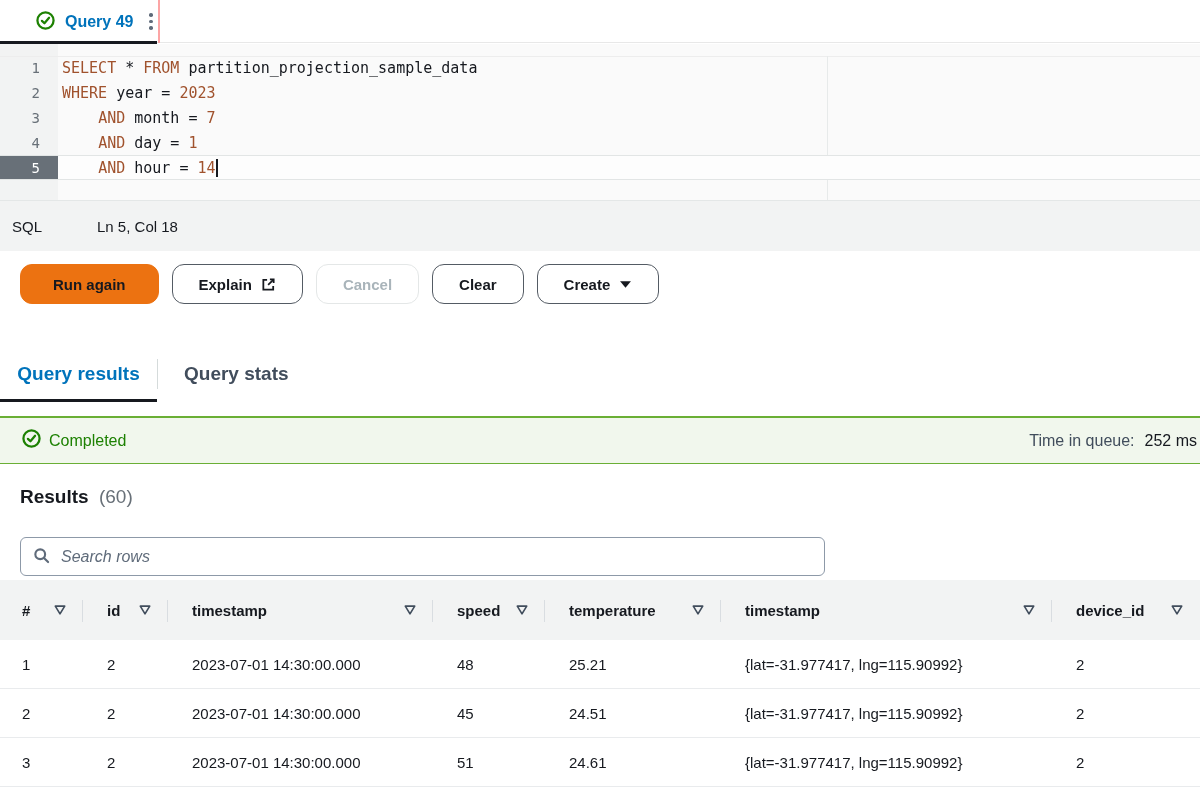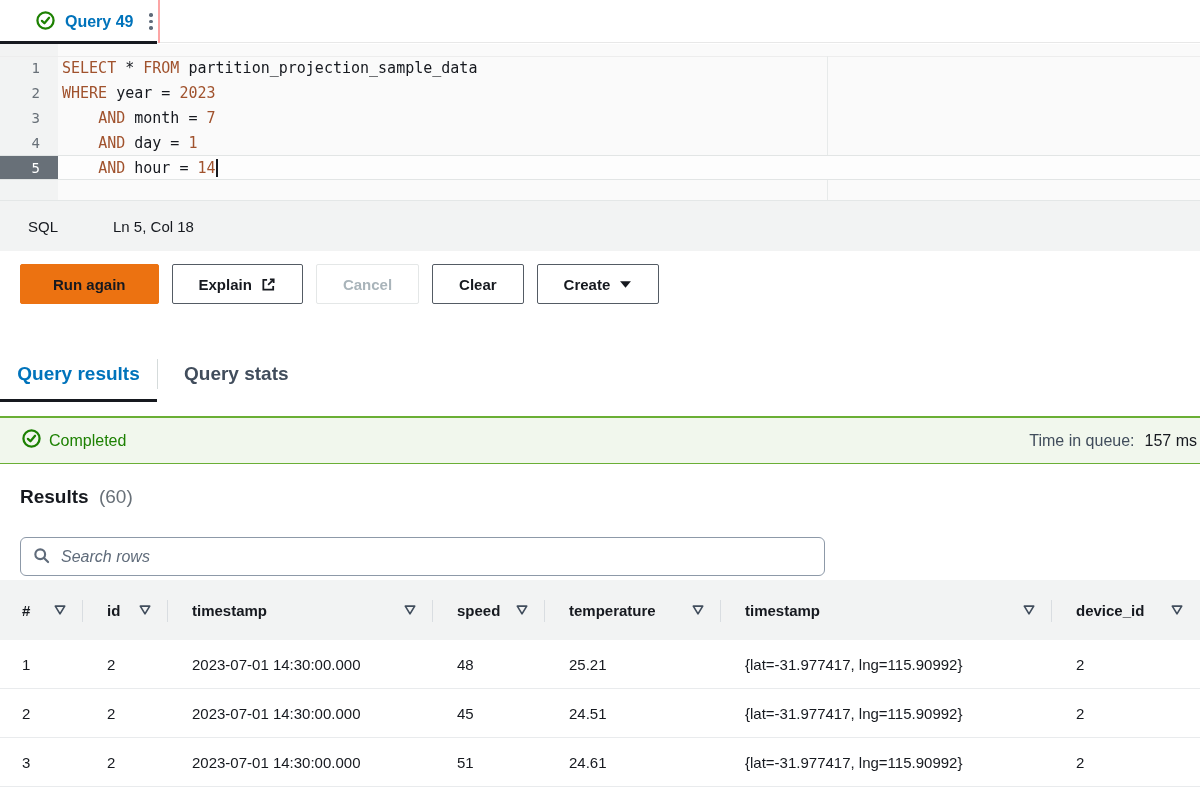--- a/index.html
+++ b/index.html
@@ -44,7 +44,7 @@
   
   .statusbar { position:absolute; top:201px; left:0; right:0; height:50px;
                background:#f2f3f3; display:flex; align-items:center; font-size:15px; }
-  .statusbar .lang { margin-left:28px; }
+  .statusbar .lang { margin-left:12px; }
   .statusbar .pos { margin-left:55px; }
 
   

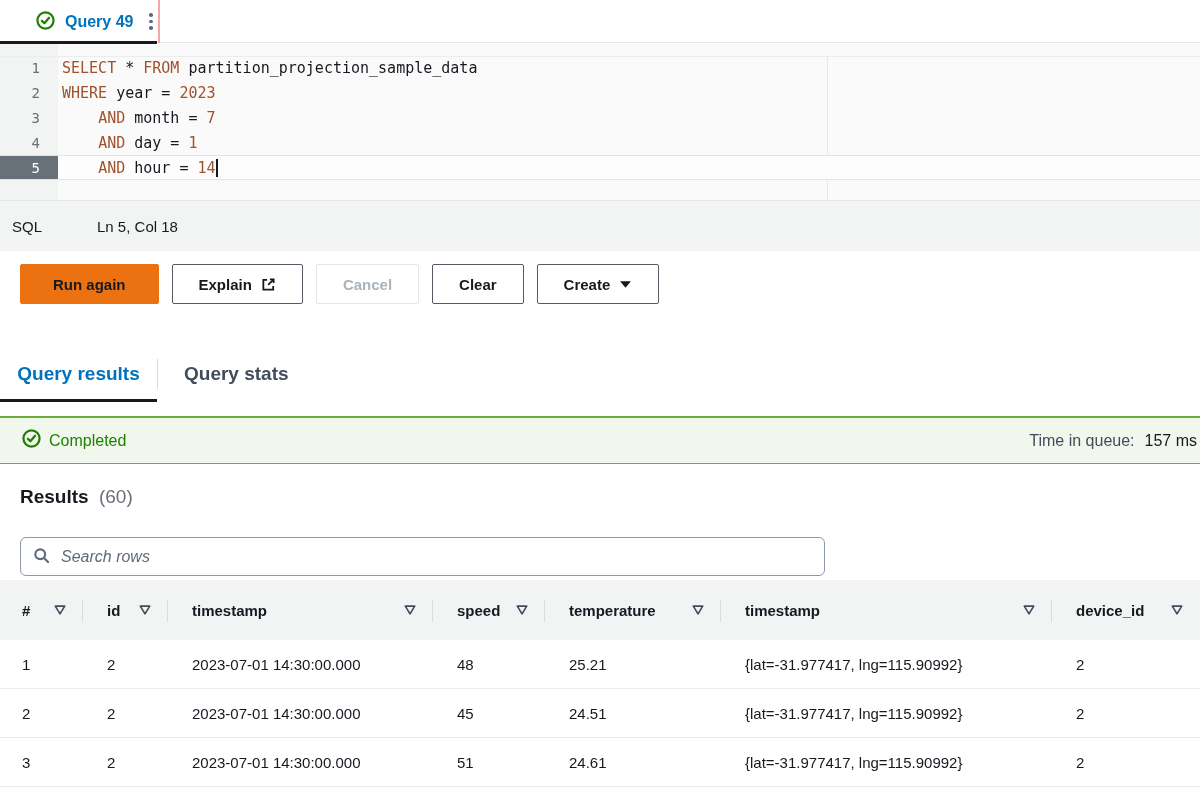--- a/index.html
+++ b/index.html
@@ -49,7 +49,7 @@
 
   
   .actions { position:absolute; top:264px; left:20px; display:flex; gap:13px; }
-  .btn { height:40px; padding:0 26px; border-radius:2px; border:1px solid #545b64;
+  .btn { height:40px; padding:0 26px; border-radius:12px; border:1px solid #545b64;
          background:#fff; color:#16191f; font-weight:bold; font-size:15px;
          font-family:"Liberation Sans", sans-serif;
          display:inline-flex; align-items:center; gap:9px; cursor:pointer; white-space:nowrap; }

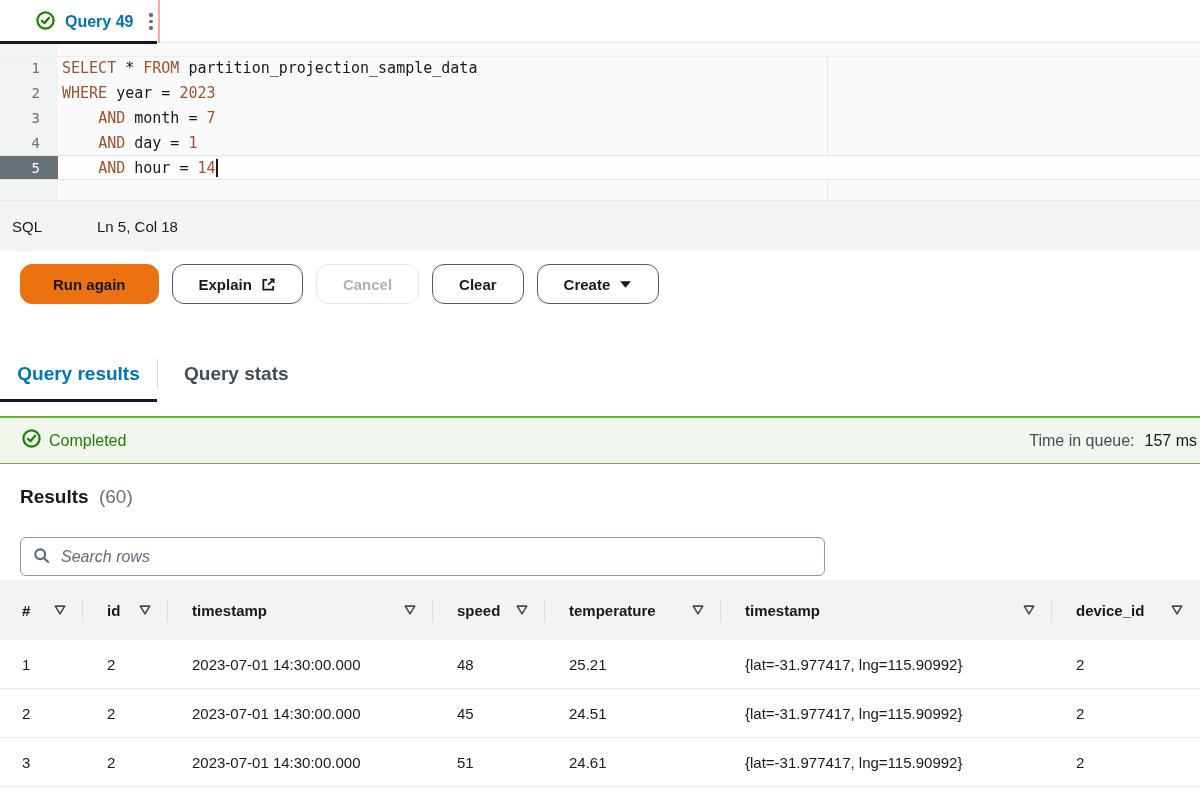--- a/index.html
+++ b/index.html
@@ -208,7 +208,7 @@
   </div>
   <div class="right">
     <span class="lbl">Time in queue:</span>
-    <span class="val">157 ms</span>
+    <span class="val">252 ms</span>
   </div>
 </div>
 

